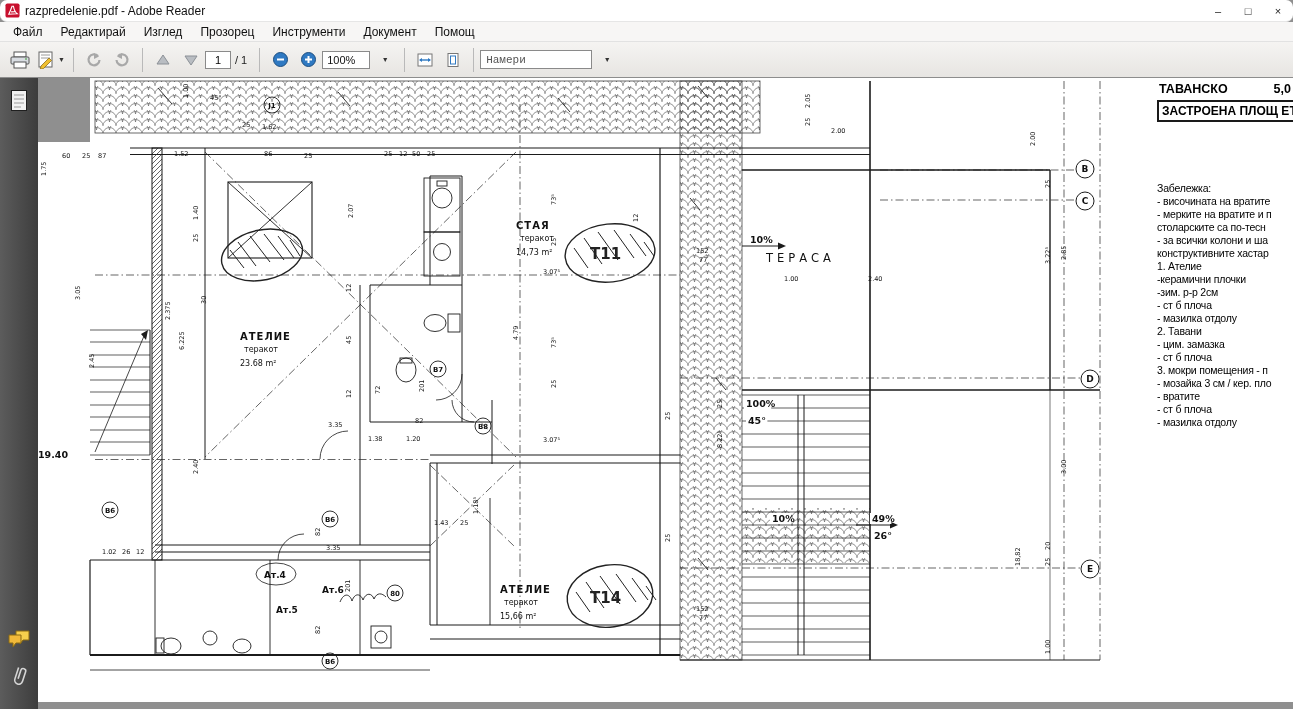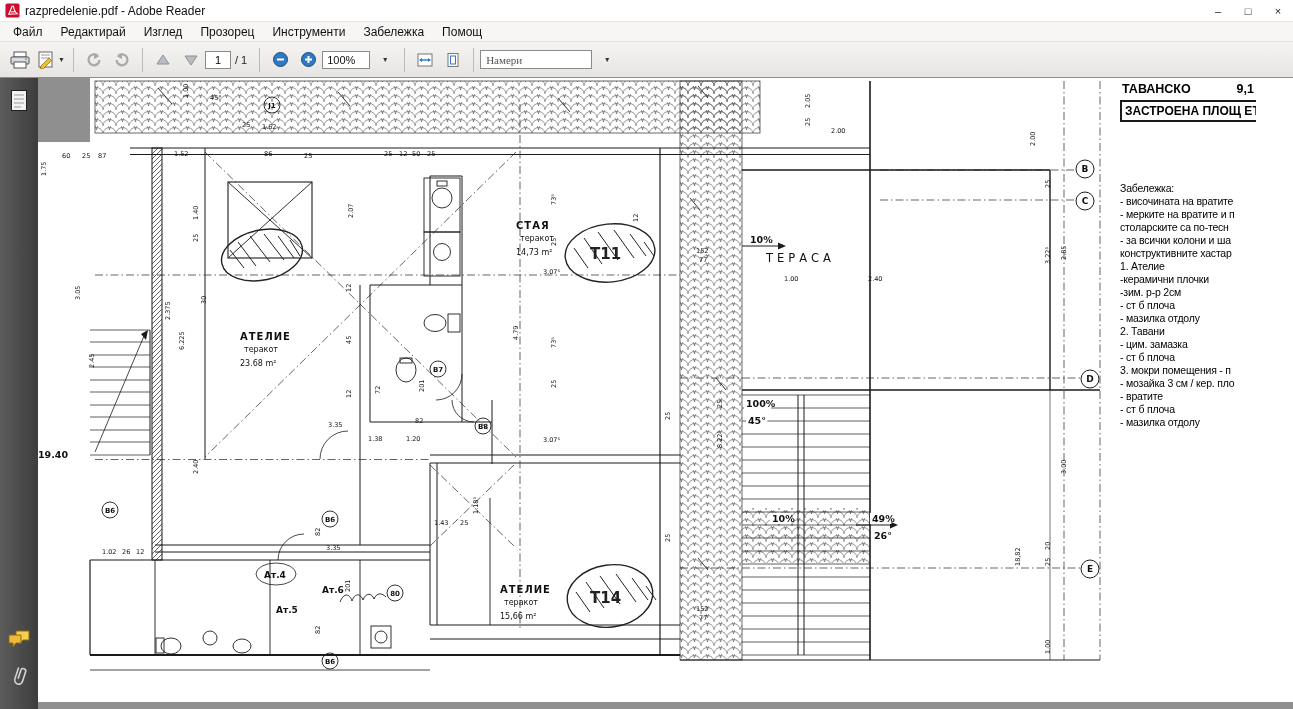--- a/index.html
+++ b/index.html
@@ -12,7 +12,7 @@
   
   .titlebar {
     height:22px; background:#ffffff; display:flex; align-items:center;
-    padding-left:5px; font-size:12px; color:#111; border-bottom:1px solid #e6e6e6;
+    padding-left:5px; font-size:12px; color:#111; border-bottom:1px solid #e6e6e6;border-radius:7px;
   }
   .app-icon { width:15px; height:15px; margin-right:5px; flex:0 0 auto; }
   .win-controls { margin-left:auto; display:flex; }

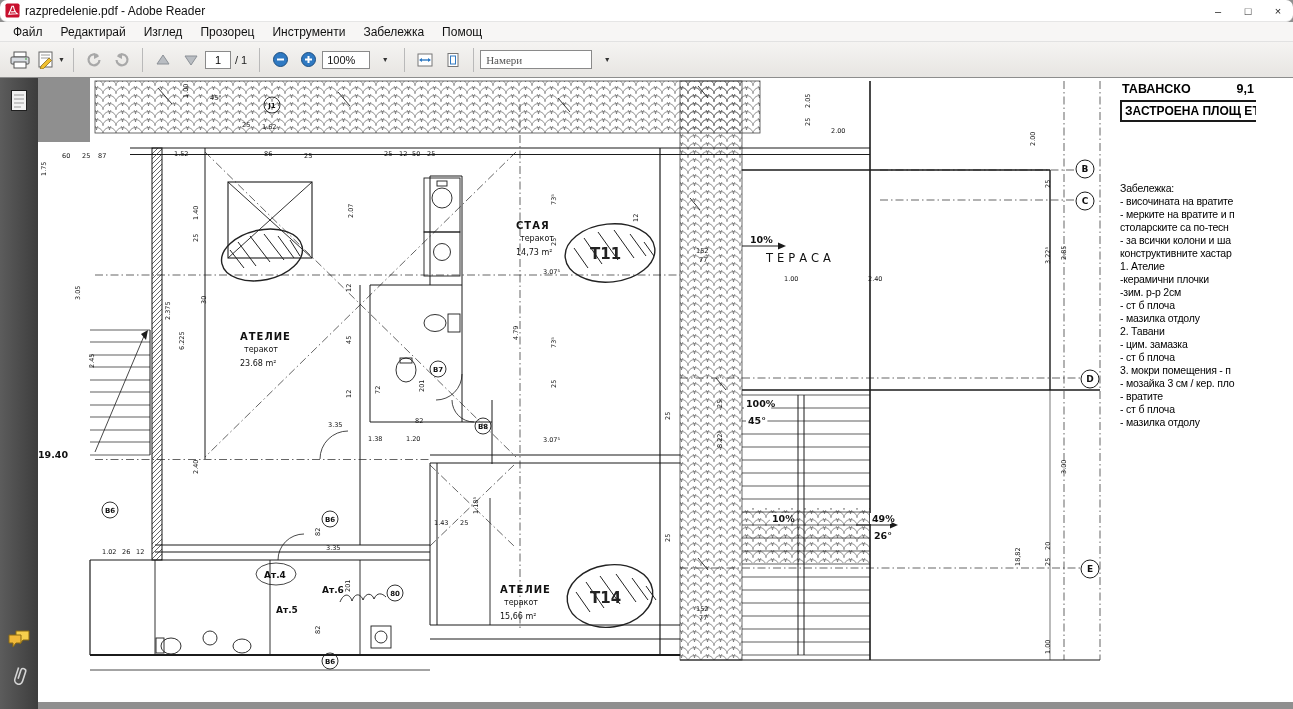--- a/index.html
+++ b/index.html
@@ -86,7 +86,7 @@
     <span class="menu-item">Изглед</span>
     <span class="menu-item">Прозорец</span>
     <span class="menu-item">Инструменти</span>
-    <span class="menu-item">Забележка</span>
+    <span class="menu-item">Документ</span>
     <span class="menu-item">Помощ</span>
   </div>
 

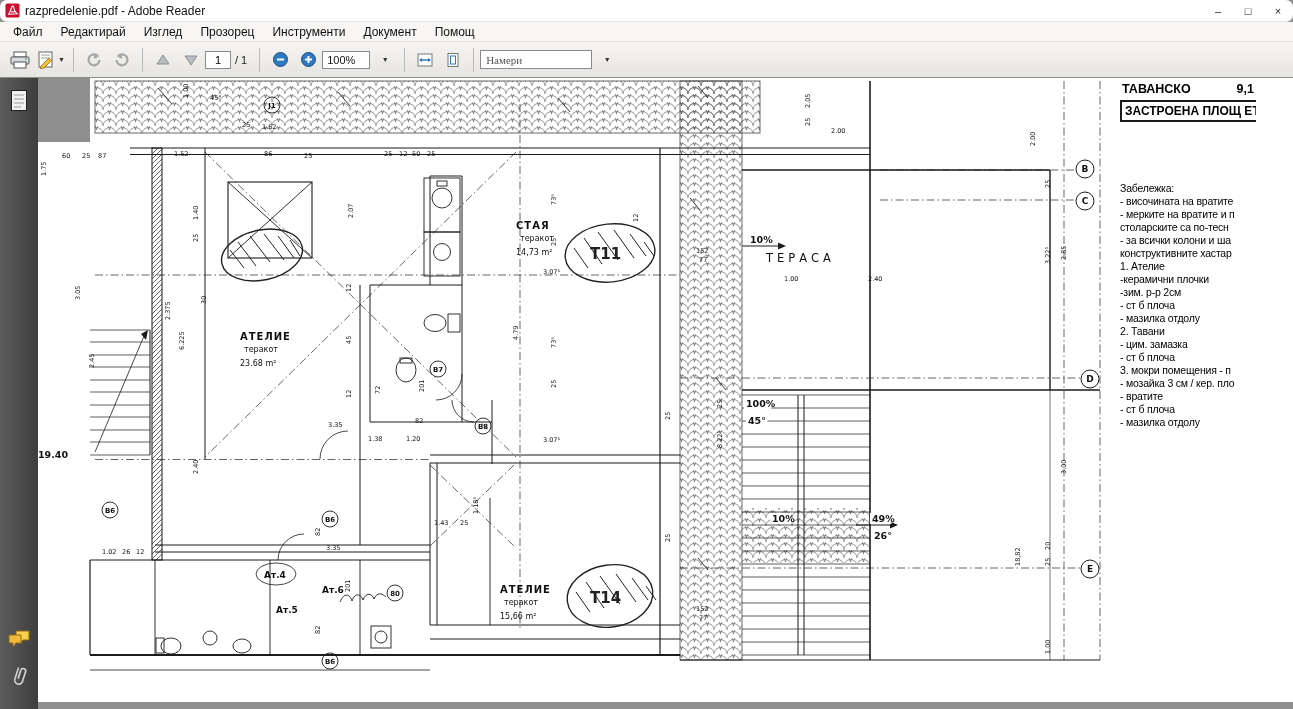--- a/index.html
+++ b/index.html
@@ -33,7 +33,7 @@
               font-size:11px; display:flex; align-items:center; padding:0 4px; color:#111; }
   .caret { font-size:7px; color:#333; margin-left:2px; }
   .find-box { width:112px; height:19px; border:1px solid #8a8a8a; background:#fff;
-              font-size:11px; color:#444; padding:0 5px; font-family:Liberation Serif, serif; }
+              font-size:11px; color:#444; padding:0 5px; font-family:Liberation Mono, monospace; }
   .find-box::placeholder { color:#555; opacity:1; }
   
   .content { display:flex; height:631px; }

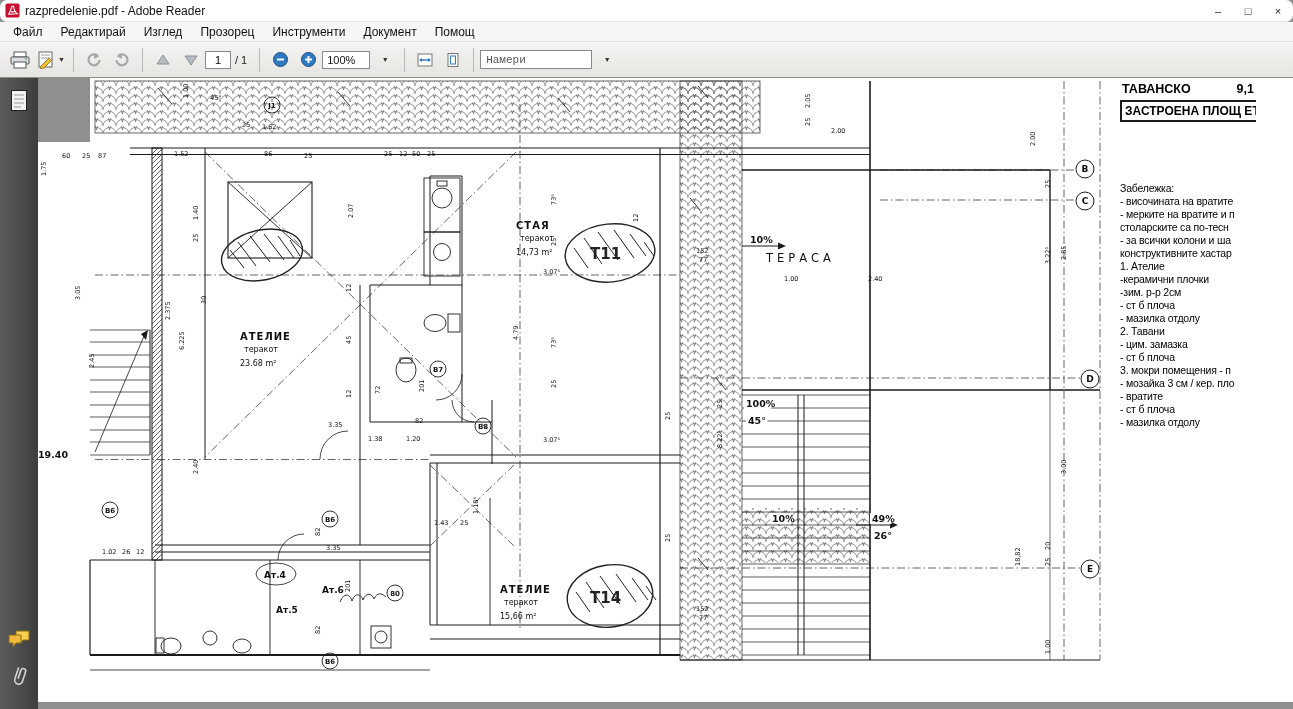--- a/index.html
+++ b/index.html
@@ -44,7 +44,7 @@
   .docarea { position:relative; flex:1; background:#8f8f8f; overflow:hidden; }
   .docarea svg.plan { position:absolute; left:0; top:0; }
   
-  .notes { position:absolute; left:1082px; top:4px; width:136px; color:#000; overflow:hidden; }
+  .notes { position:absolute; left:1119px; top:4px; width:136px; color:#000; overflow:hidden; }
   .notes-heading { display:flex; justify-content:space-between; font-weight:bold;
                    font-size:12.5px; padding:0 2px; white-space:nowrap; }
   .notes-box { border:2px solid #1a1a1a; border-right:none; font-weight:bold; font-size:12px;

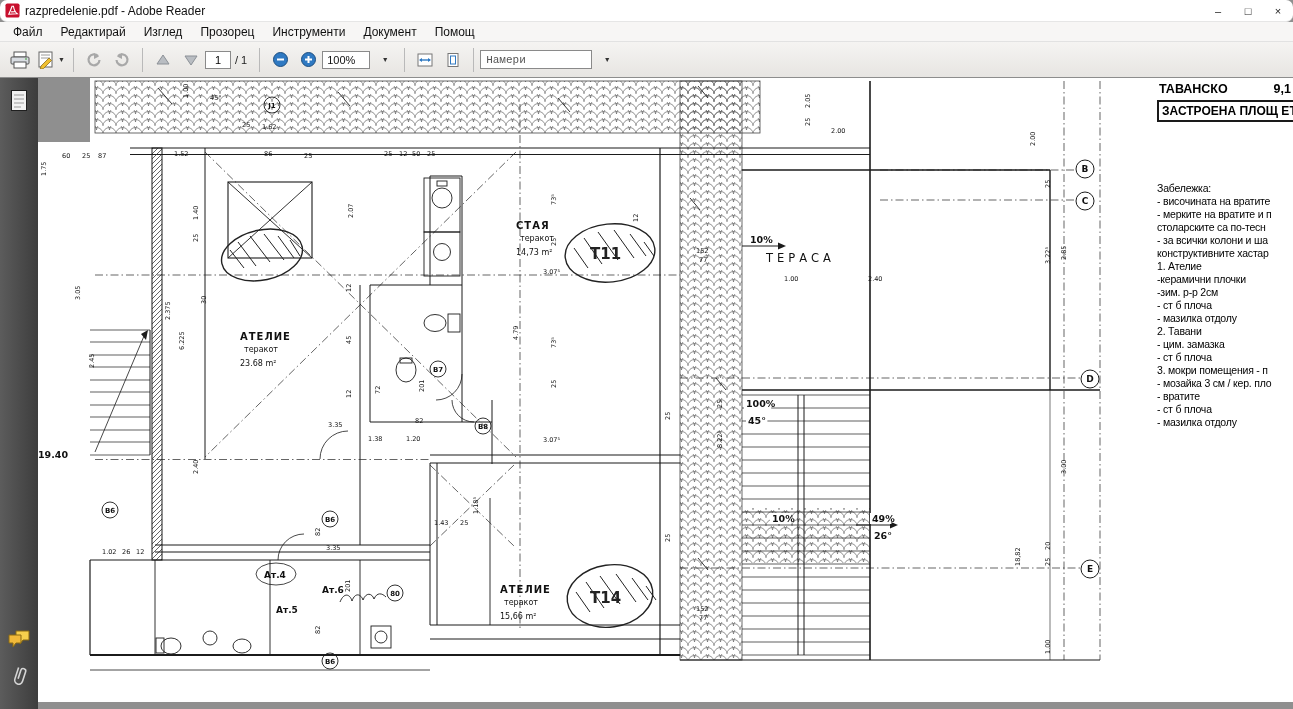--- a/index.html
+++ b/index.html
@@ -449,7 +449,7 @@
     <div class="notes">
       <div class="notes-heading">
         <span>ТАВАНСКО</span>
-        <span>9,1</span>
+        <span>5,0</span>
       </div>
       <div class="notes-box">ЗАСТРОЕНА ПЛОЩ ЕТ</div>
       <div class="notes-body">

